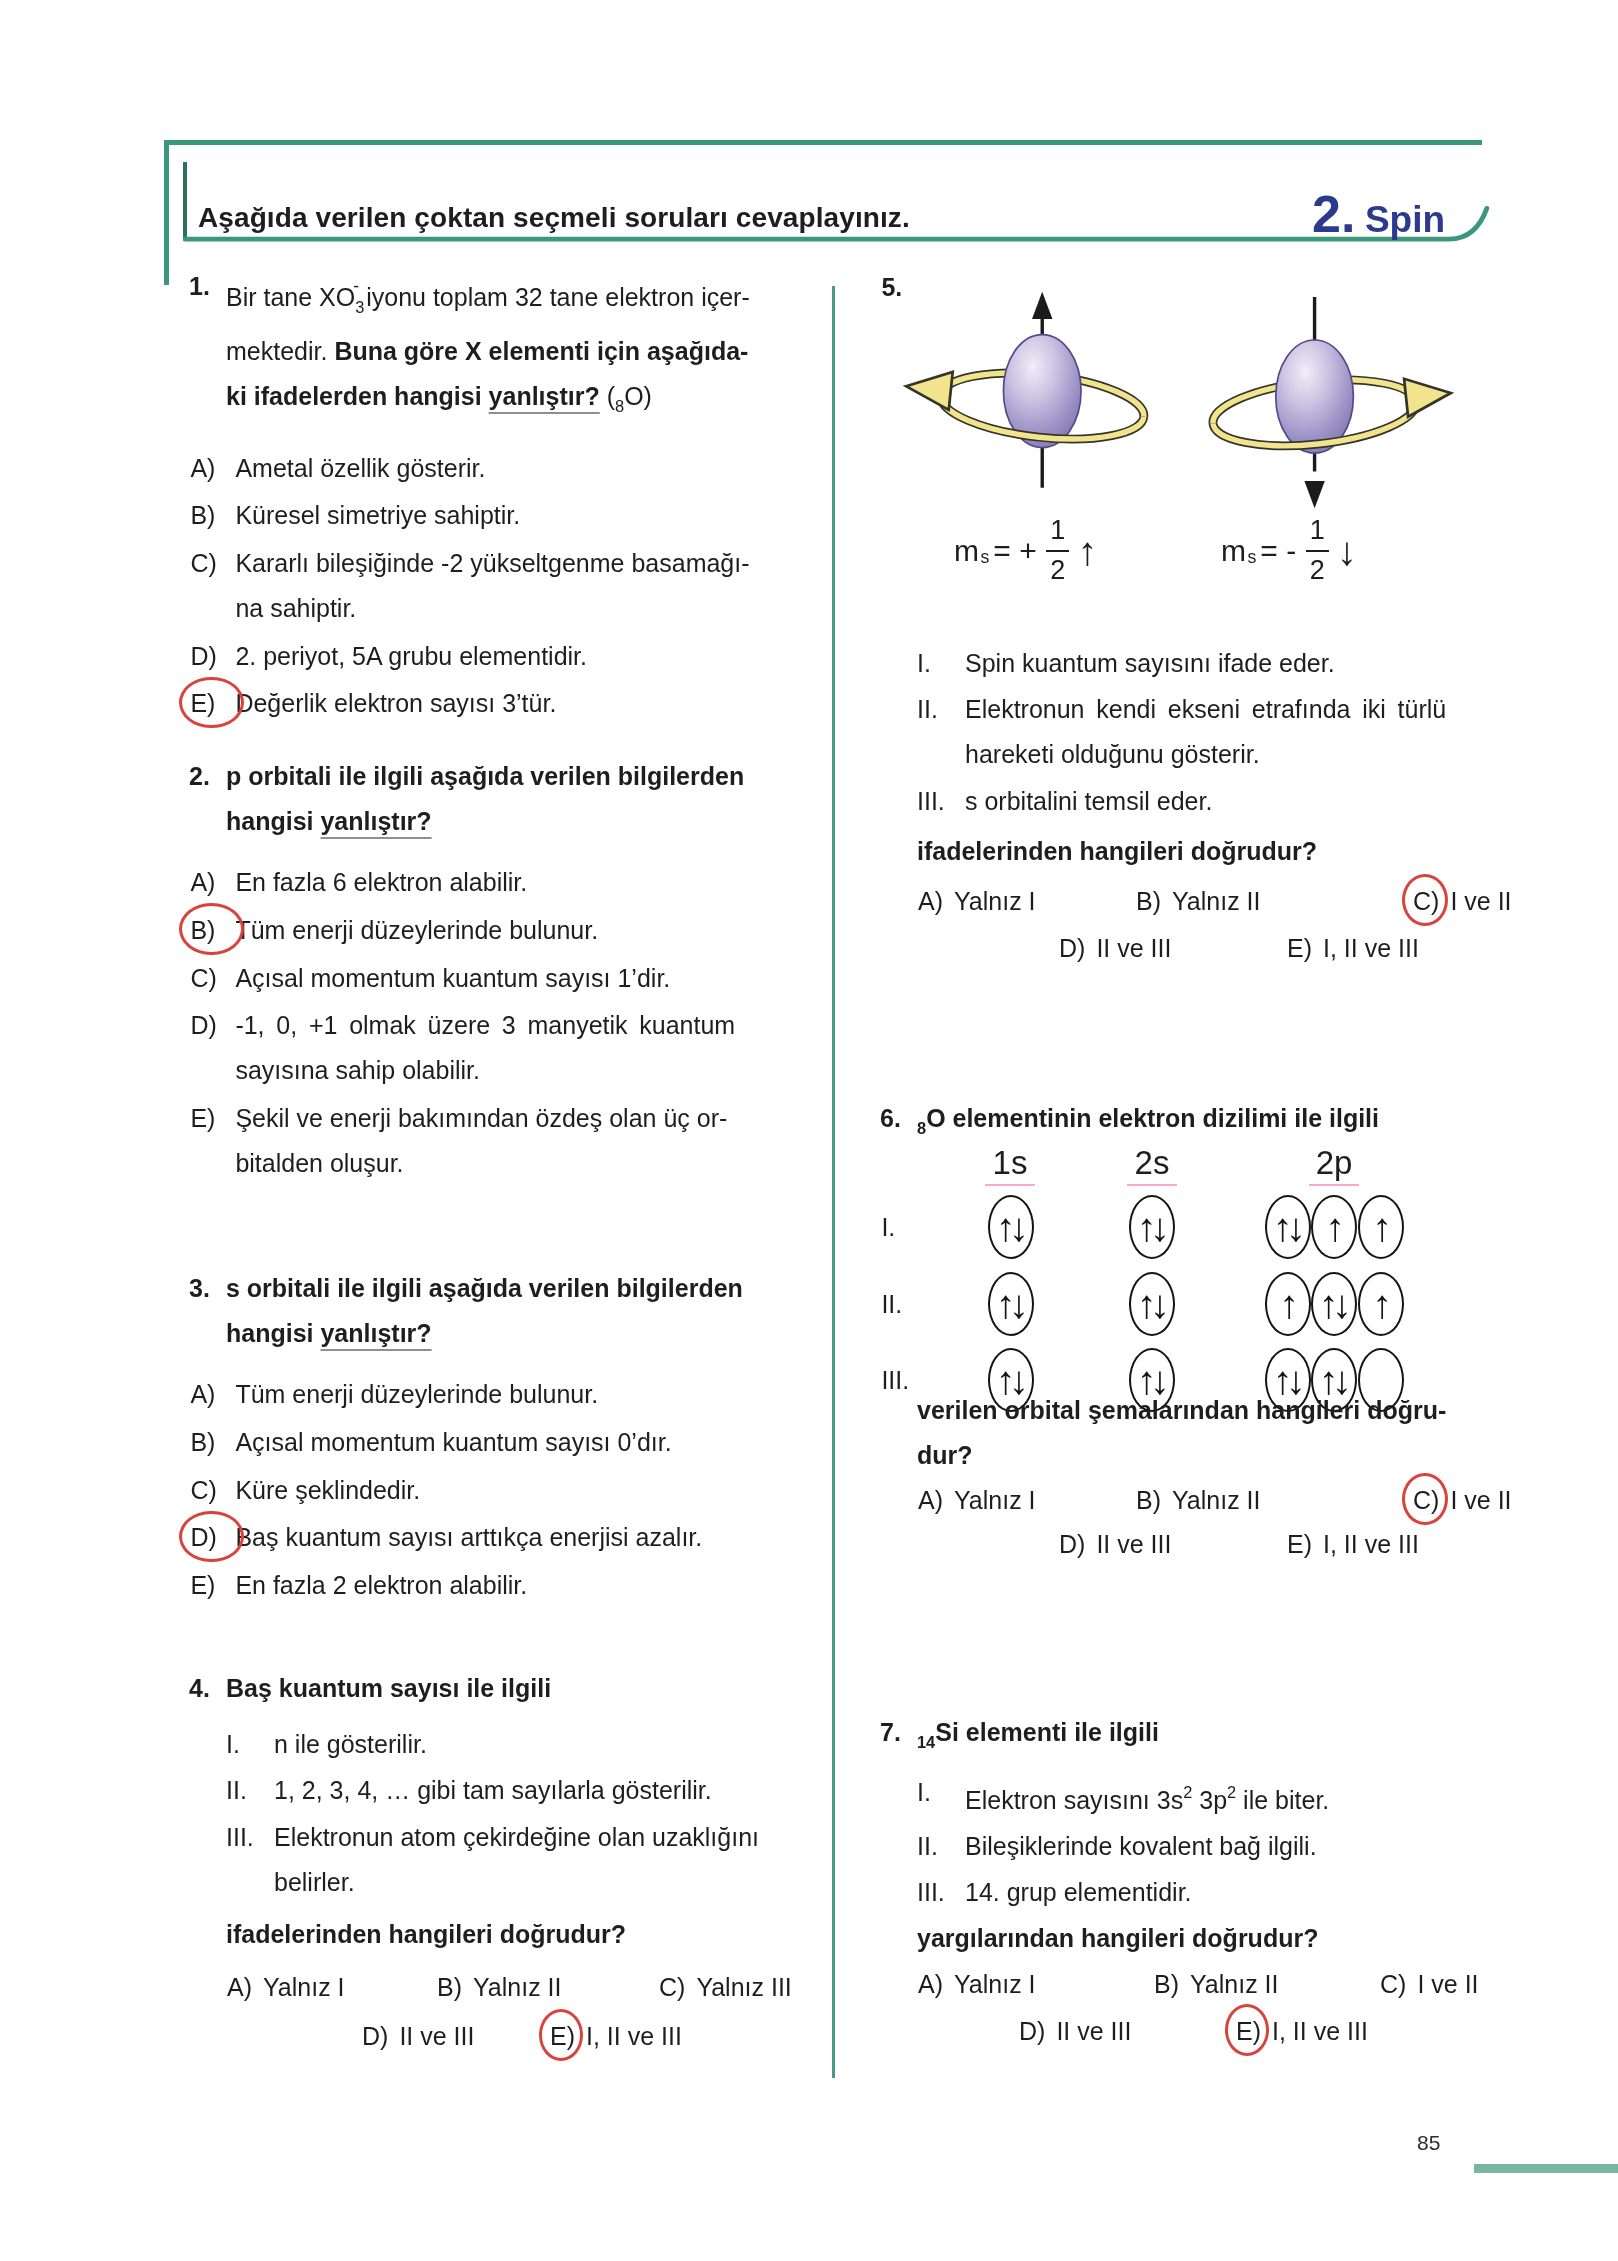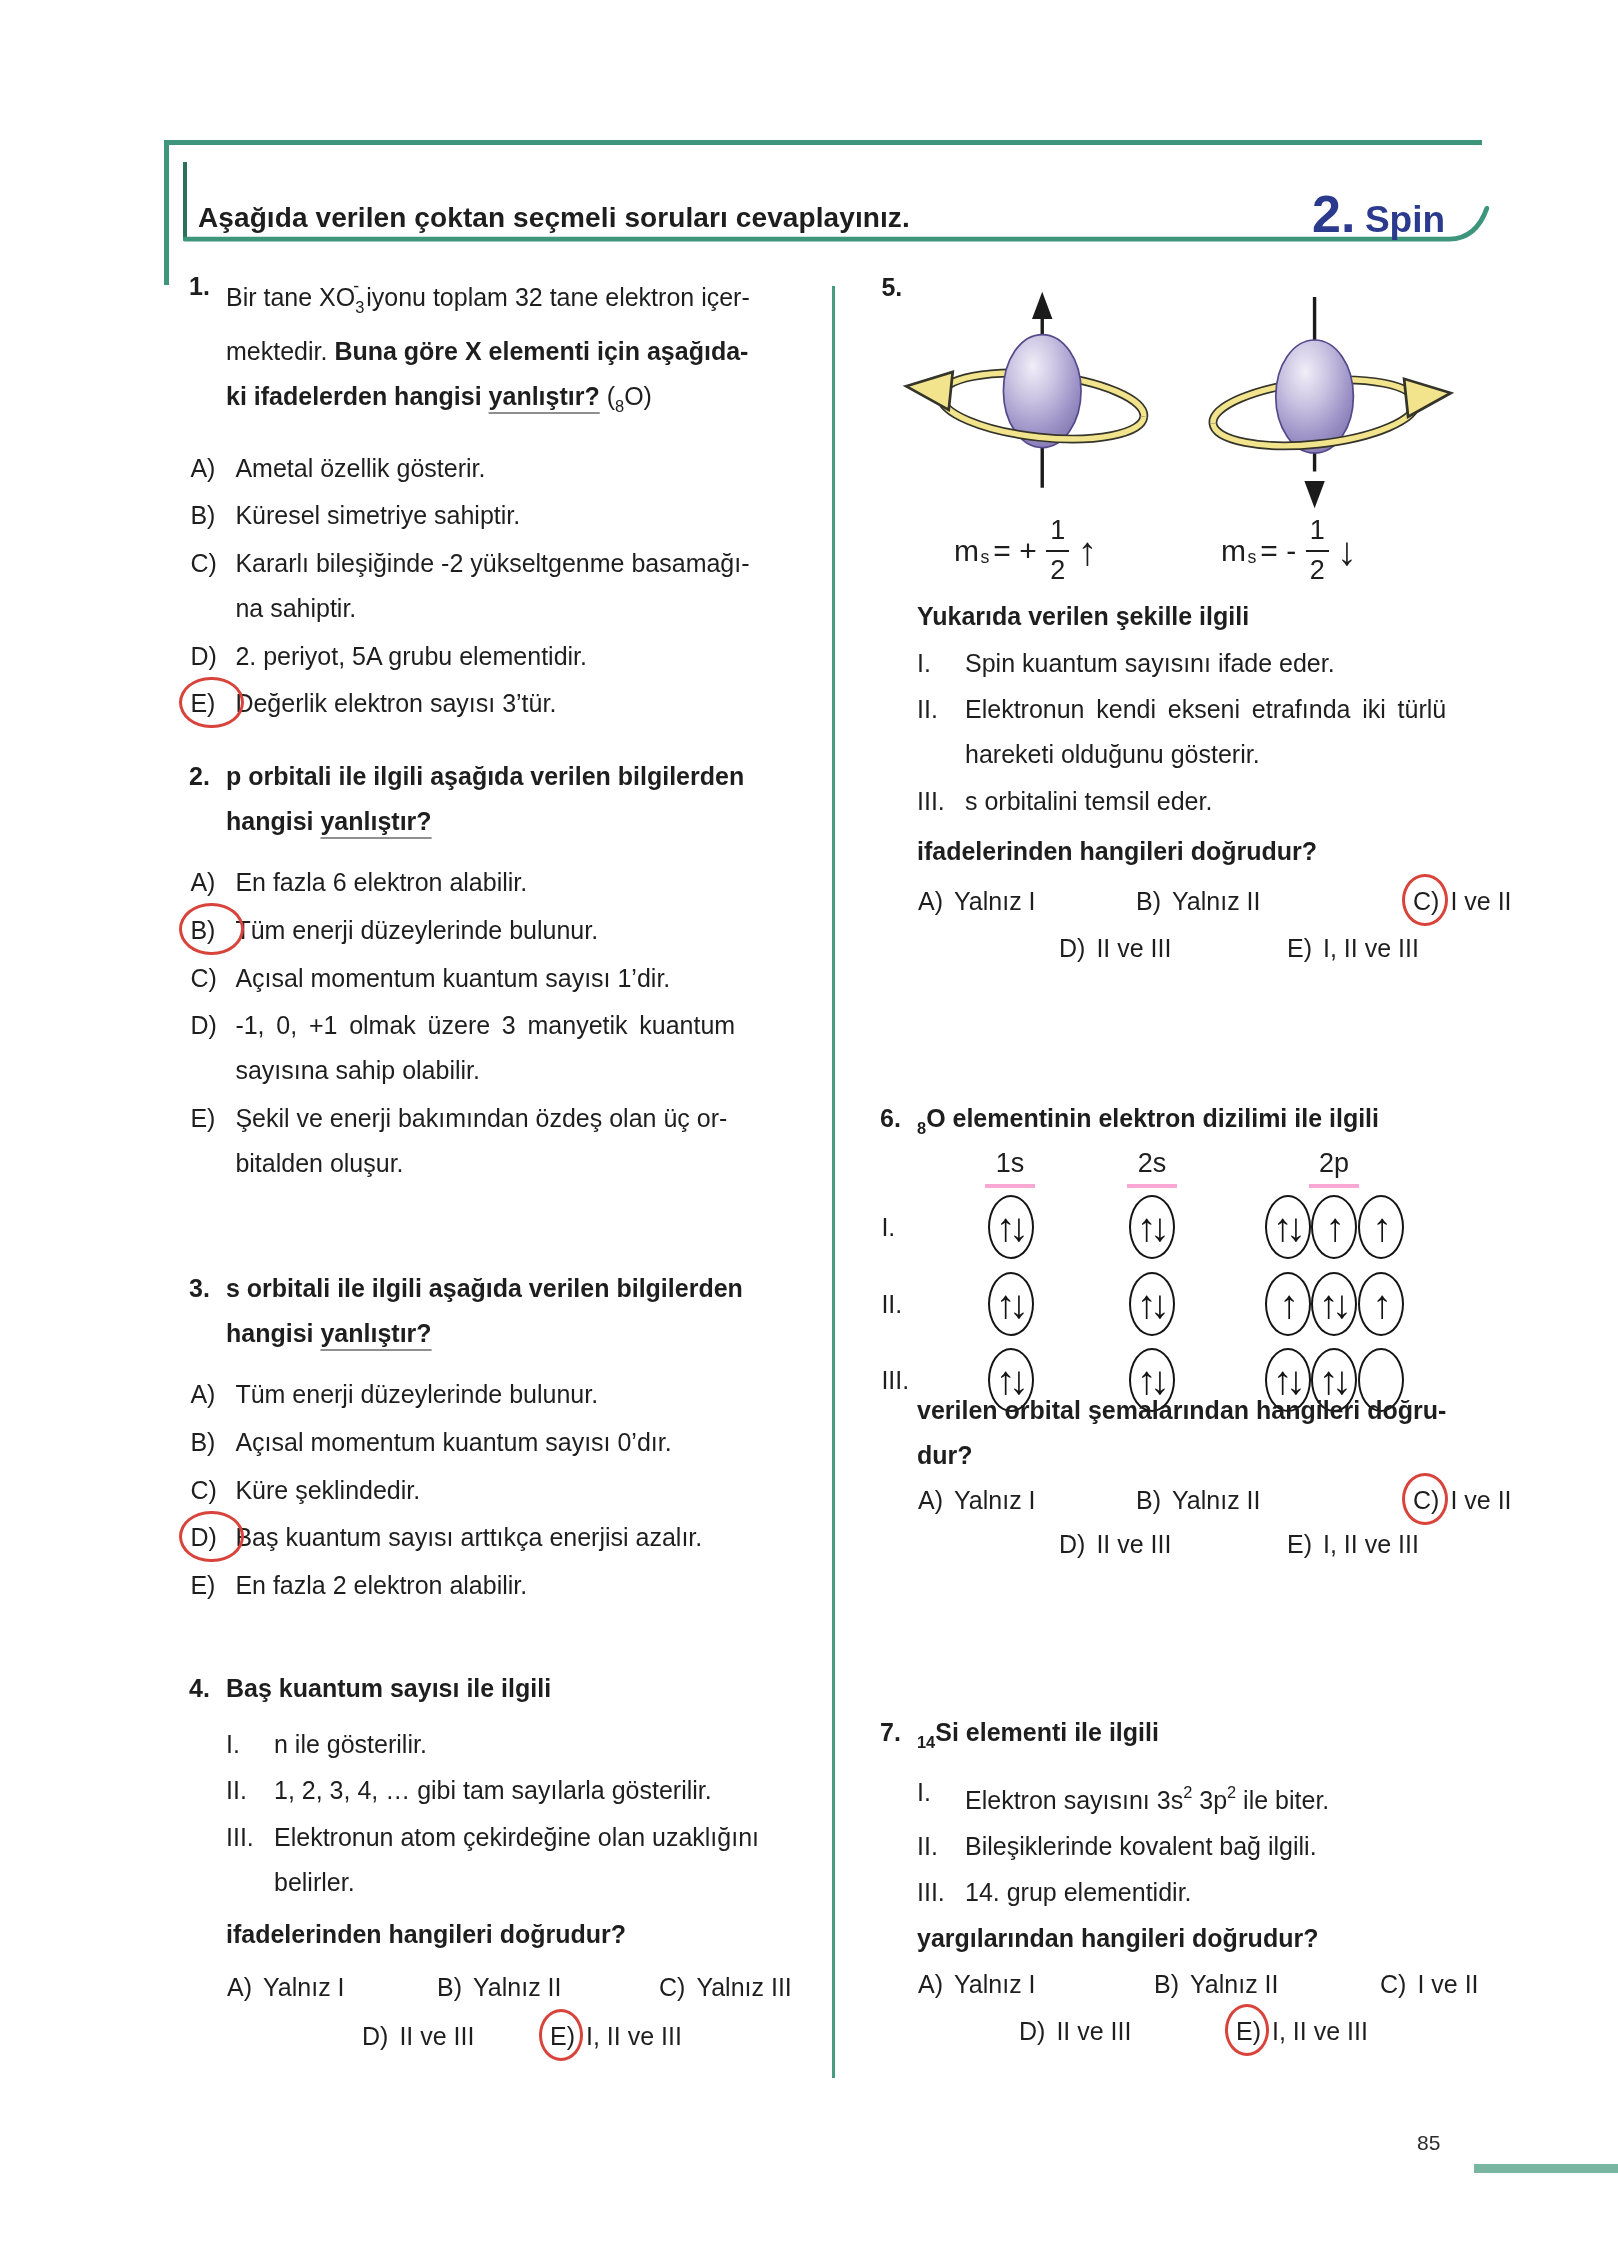--- a/index.html
+++ b/index.html
@@ -297,7 +297,6 @@
       </div>
     </div>
 
-    <div class="qtext nw" style="position:absolute; left:37px; top:330px;">Yukarıda verilen şekille ilgili</div>
     <div style="position:absolute; left:0; top:377px; width:100%;">
       <ul class="ritems" style="padding-left:37px;">
         <li>

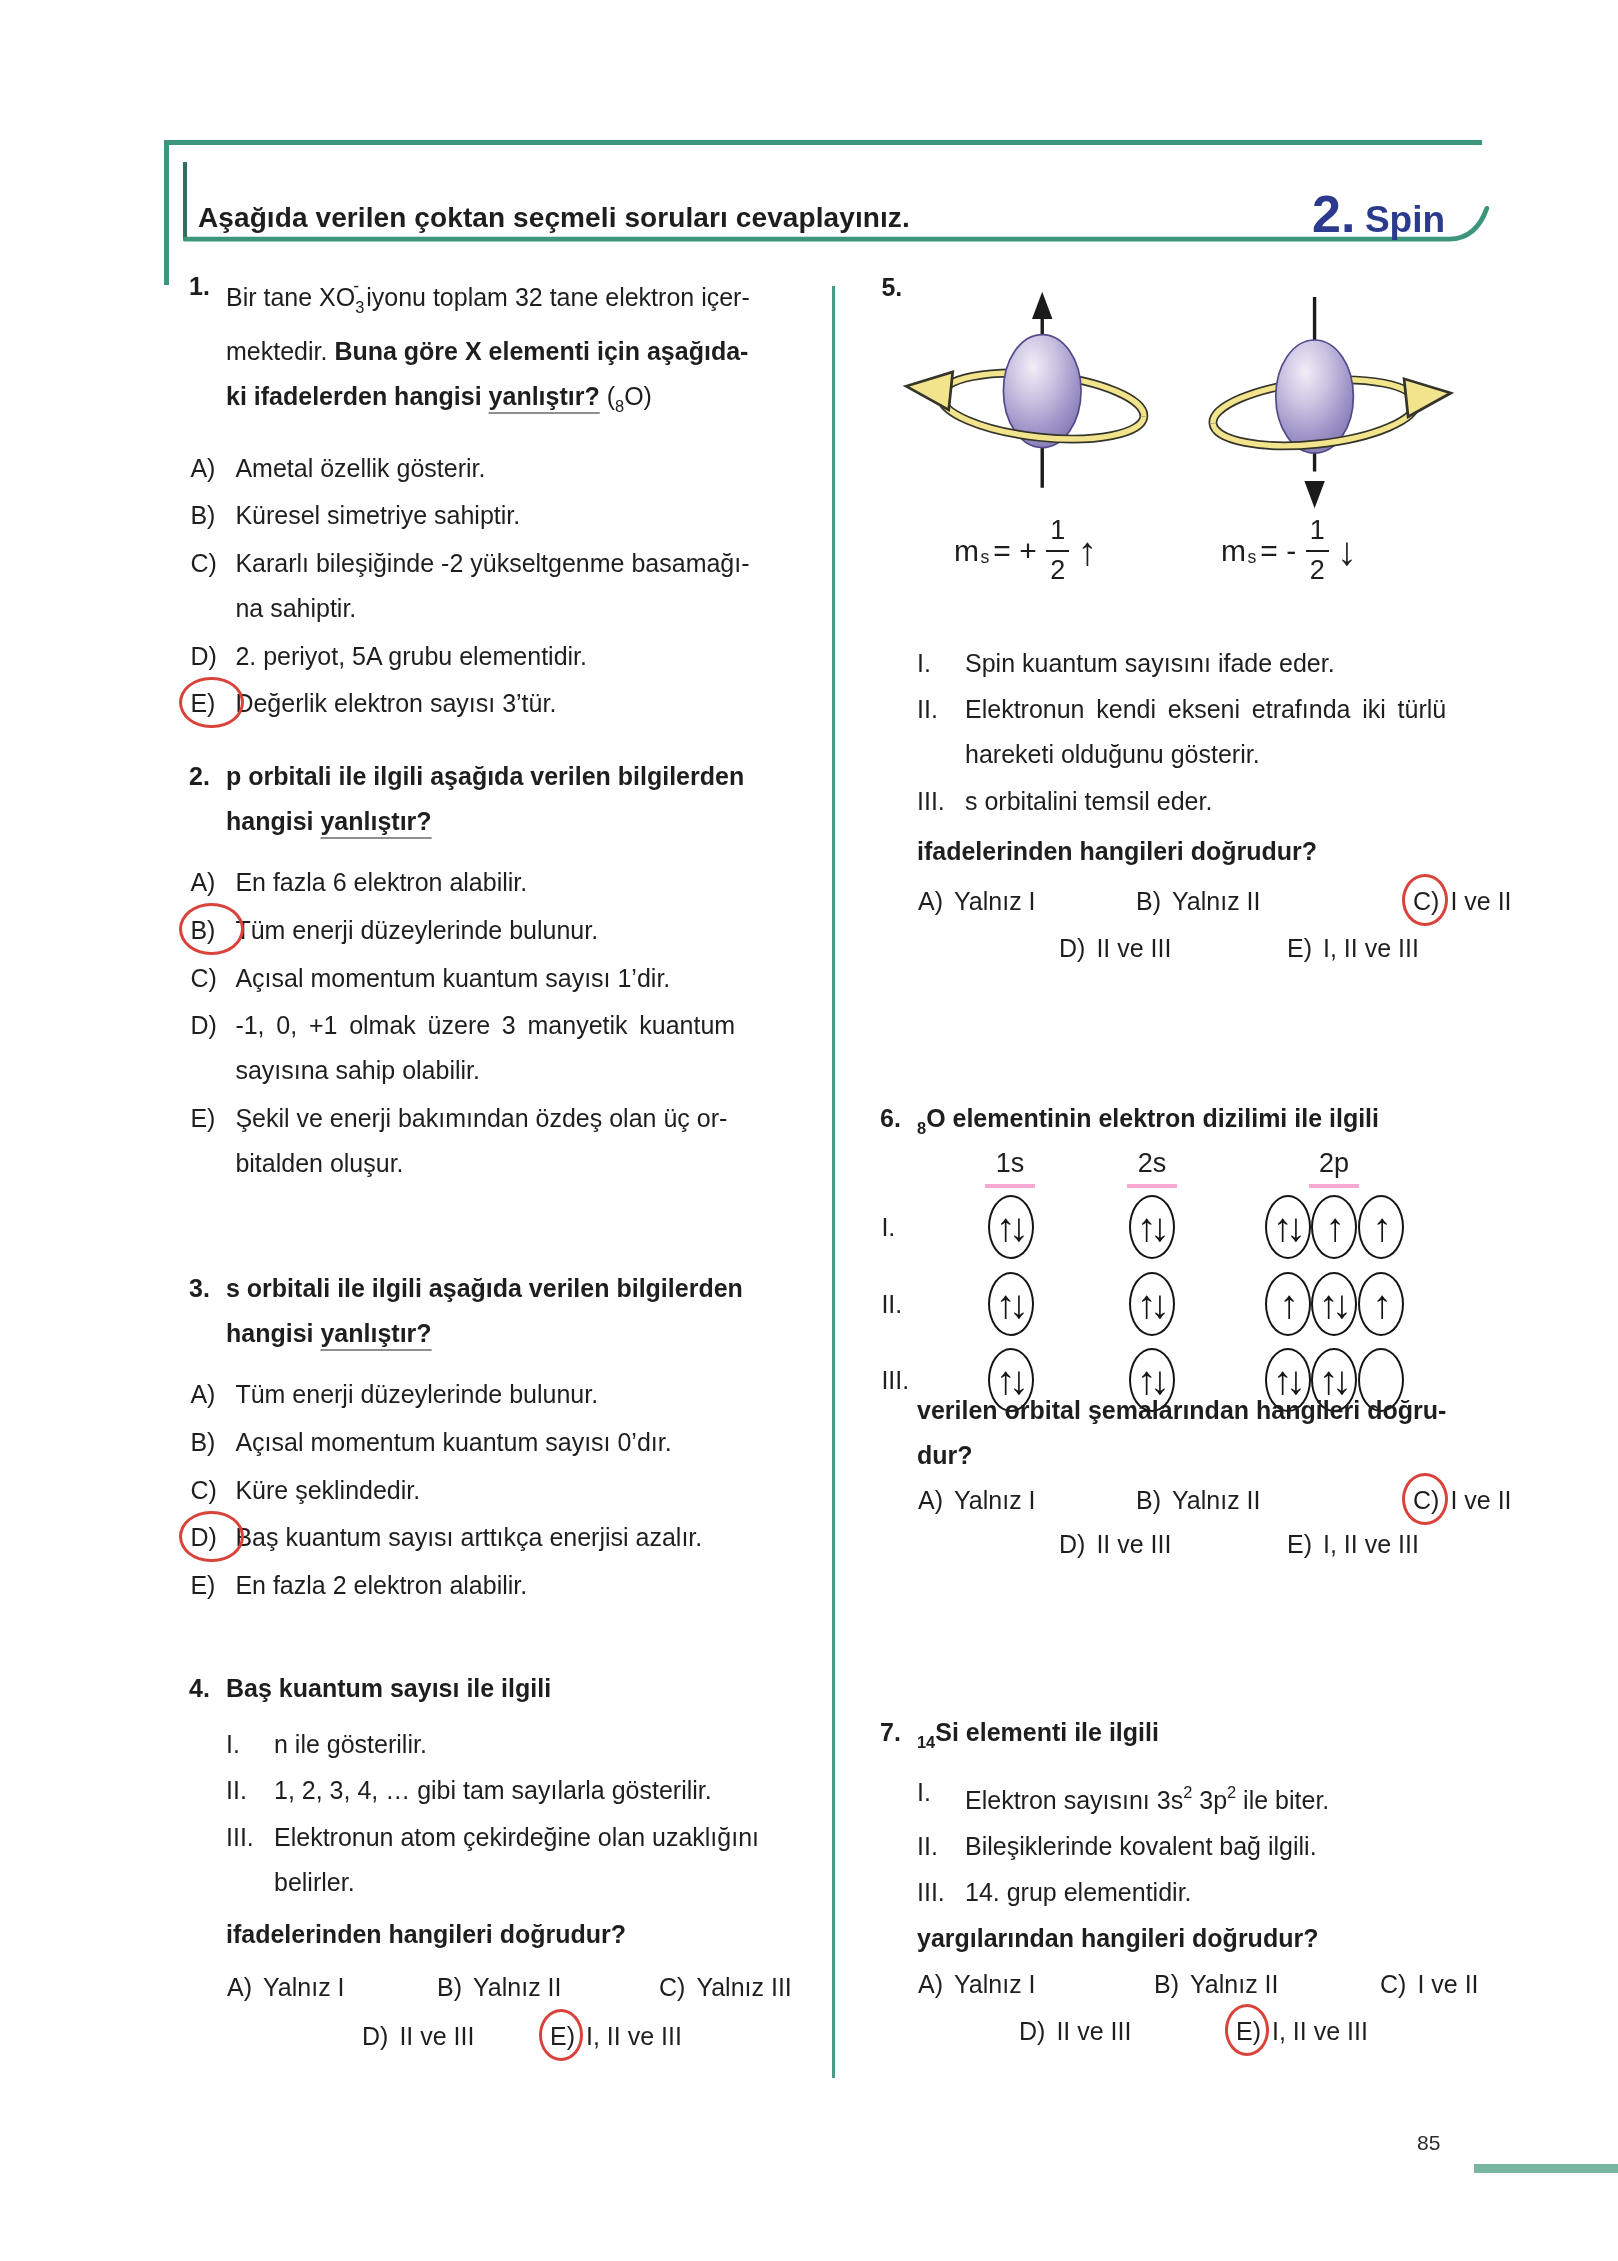--- a/index.html
+++ b/index.html
@@ -67,8 +67,8 @@
 
   
   .oblock { position:absolute; left:0; width:100%; }
-  .ohead { position:absolute; width:50px; text-align:center; font-size:27px; line-height:30px;
-           border-bottom:4px solid #f9a8d4; padding-bottom:5.5px; }
+  .ohead { position:absolute; width:50px; text-align:center; font-size:33px; line-height:30px;
+           border-bottom:2px solid #f9a8d4; padding-bottom:5.5px; }
   .orow { position:absolute; left:0; width:100%; height:64px; }
   .rlab { position:absolute; left:1.4px; top:9.5px; font-size:25px; }
   .orb { position:absolute; top:0; width:46px; height:64px; border:2.7px solid #141414; border-radius:50%;

